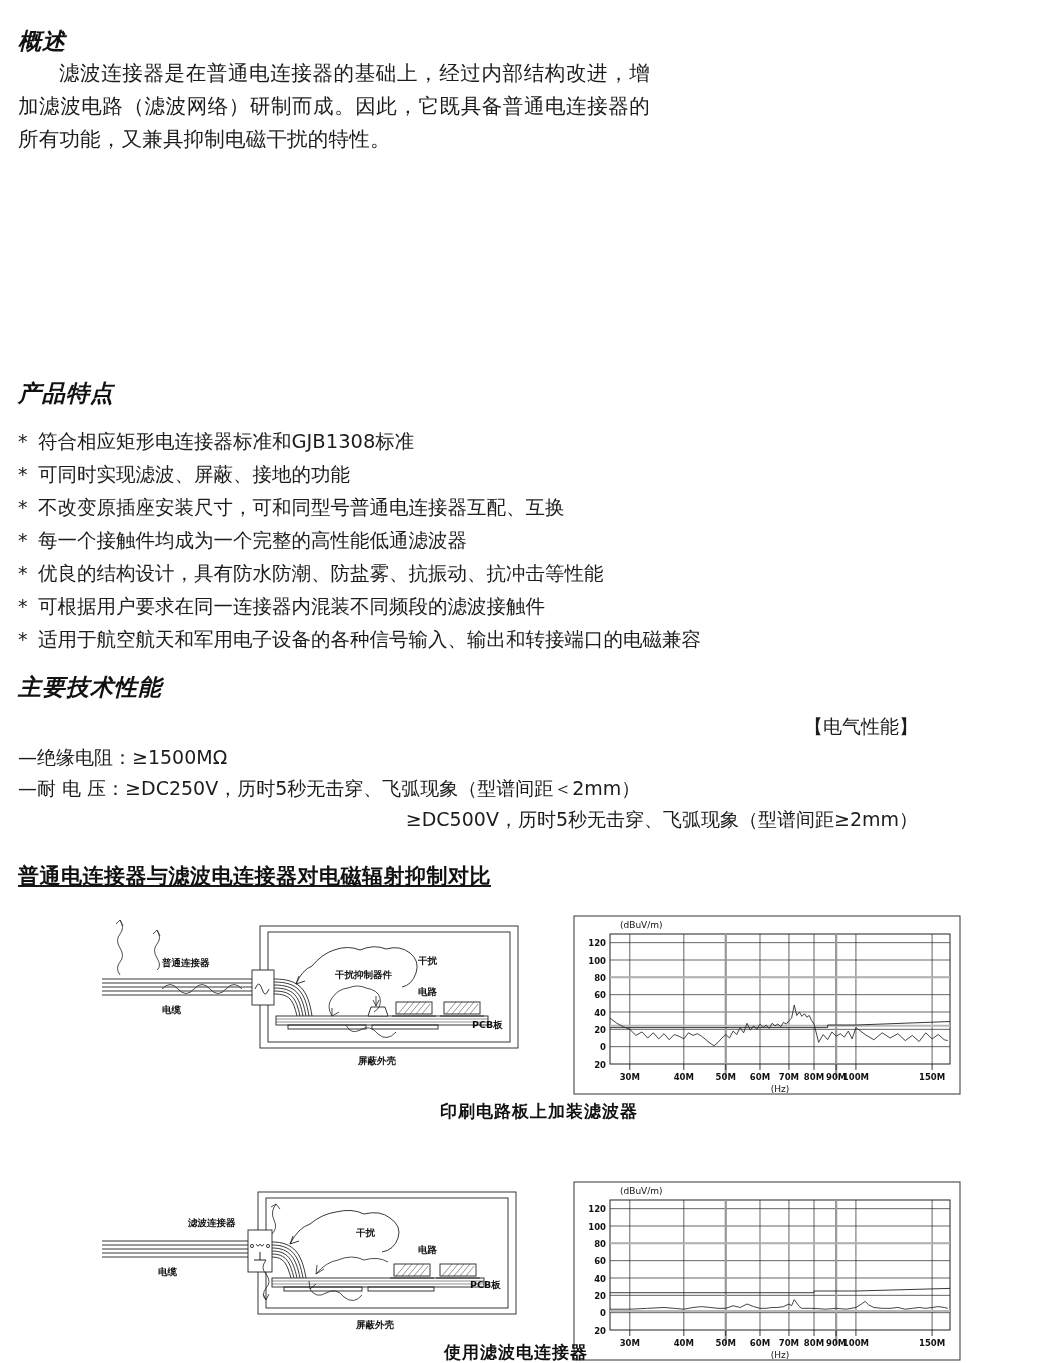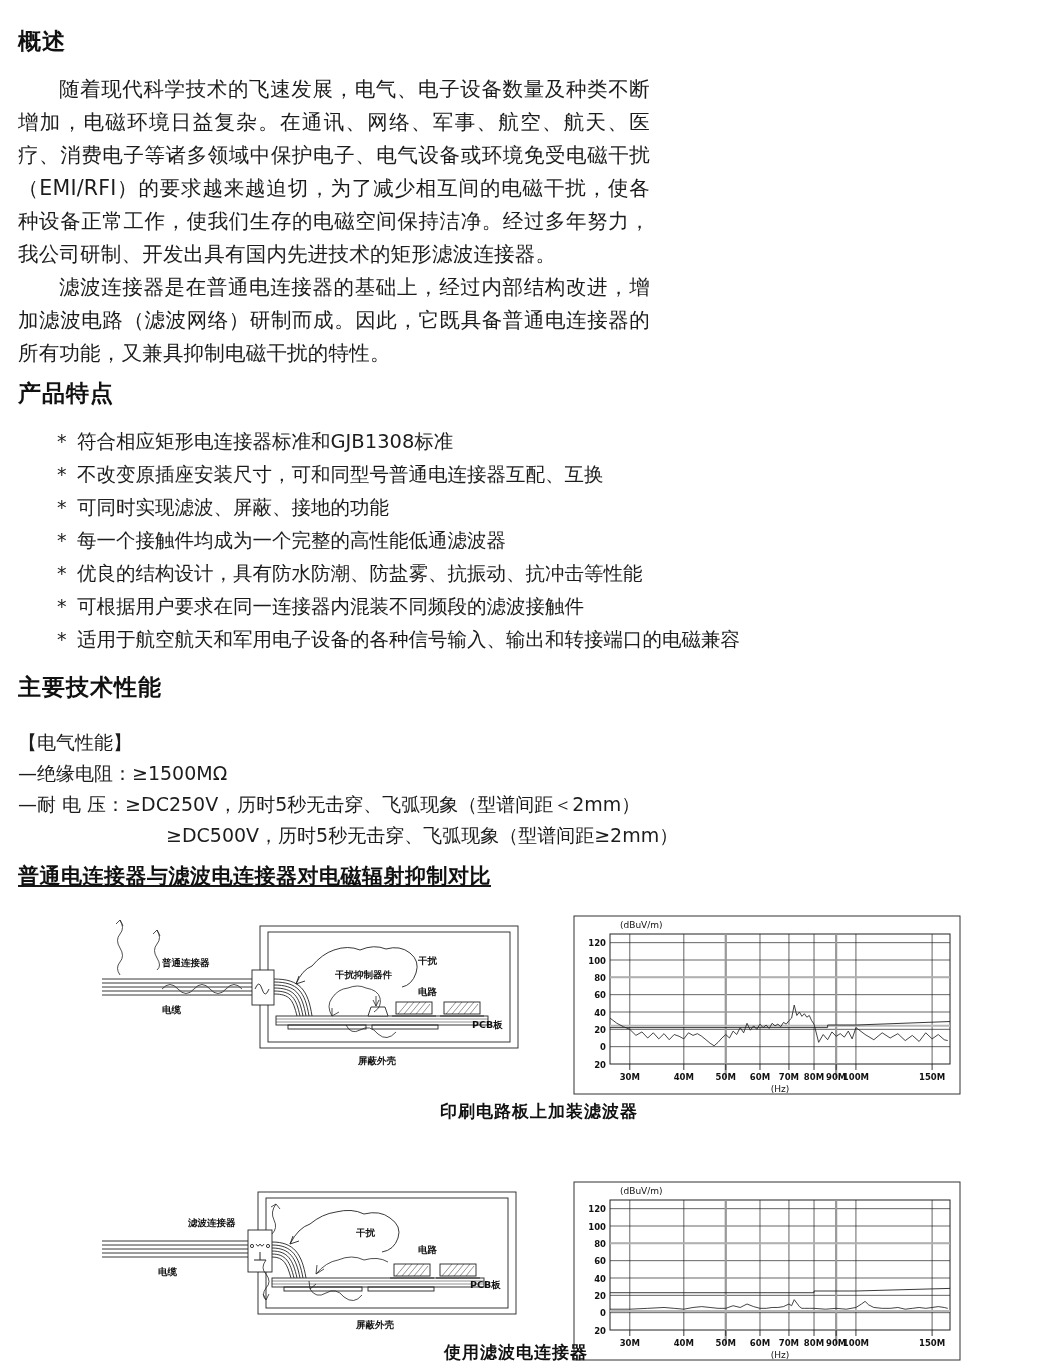--- a/index.html
+++ b/index.html
@@ -30,6 +30,7 @@
     margin: 0;
     letter-spacing: 1px;
     color: #111;
+    font-style: italic;
   }
   h2.wide-title {
     font-size: 21px;

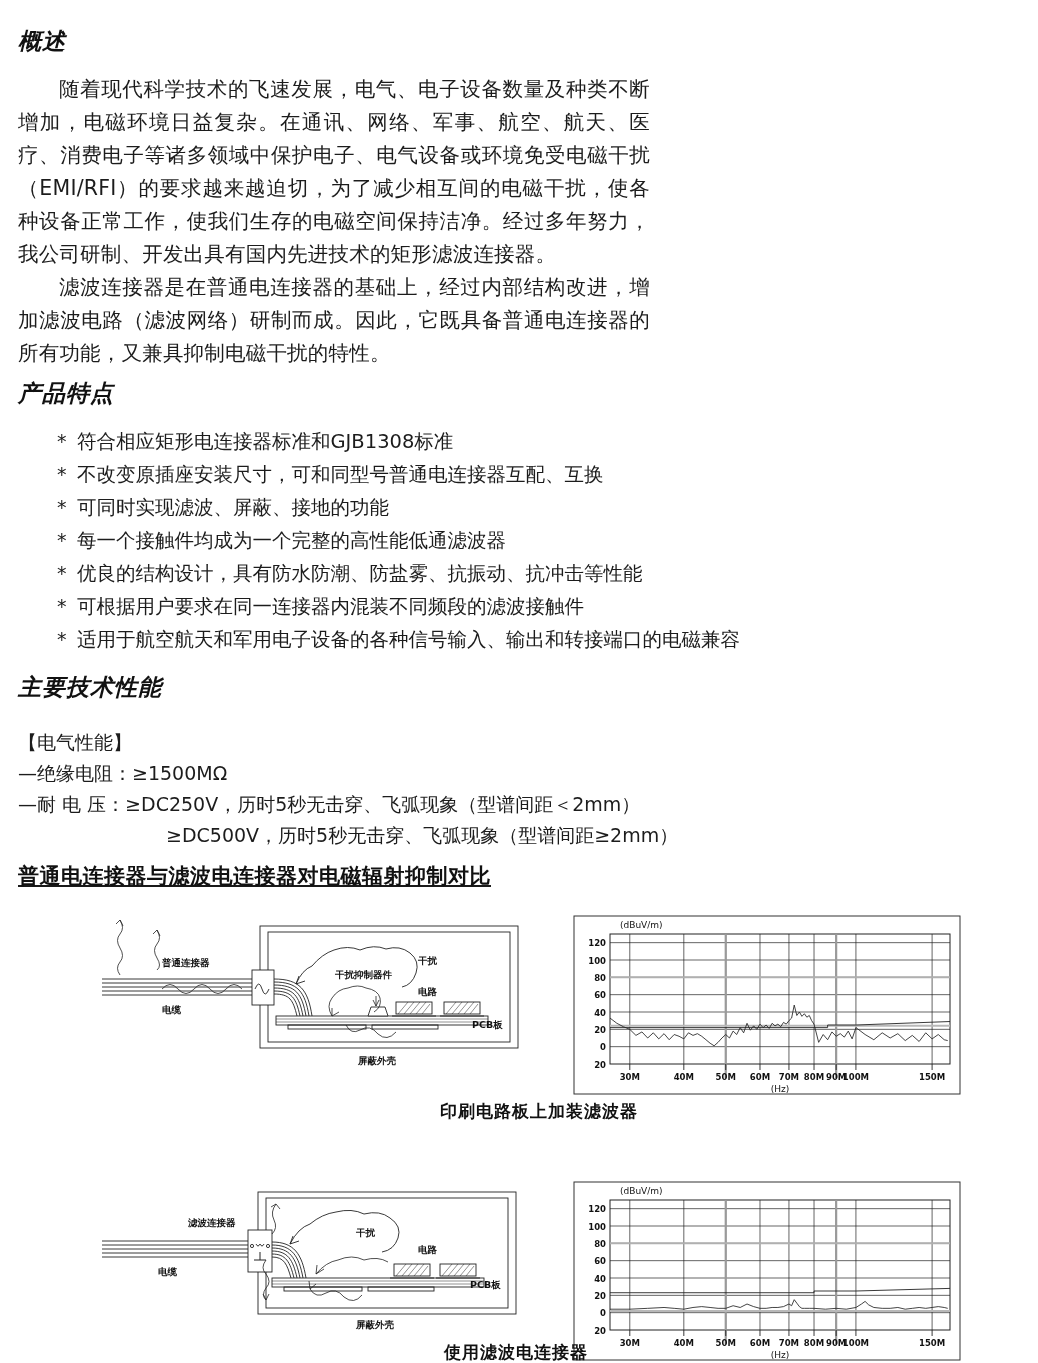--- a/index.html
+++ b/index.html
@@ -116,7 +116,6 @@
 
   <div style="position:absolute; left:18px; top:26px; width:632px;">
     <h2 class="section-title">概述</h2>
-    <p class="para indent" style="margin:16px 0 0 0;">随着现代科学技术的飞速发展，电气、电子设备数量及种类不断增加，电磁环境日益复杂。在通讯、网络、军事、航空、航天、医疗、消费电子等诸多领域中保护电子、电气设备或环境免受电磁干扰（EMI/RFI）的要求越来越迫切，为了减少相互间的电磁干扰，使各种设备正常工作，使我们生存的电磁空间保持洁净。经过多年努力，我公司研制、开发出具有国内先进技术的矩形滤波连接器。</p>
     <p class="para indent" style="margin:0;">滤波连接器是在普通电连接器的基础上，经过内部结构改进，增加滤波电路（滤波网络）研制而成。因此，它既具备普通电连接器的所有功能，又兼具抑制电磁干扰的特性。</p>
   </div>
 

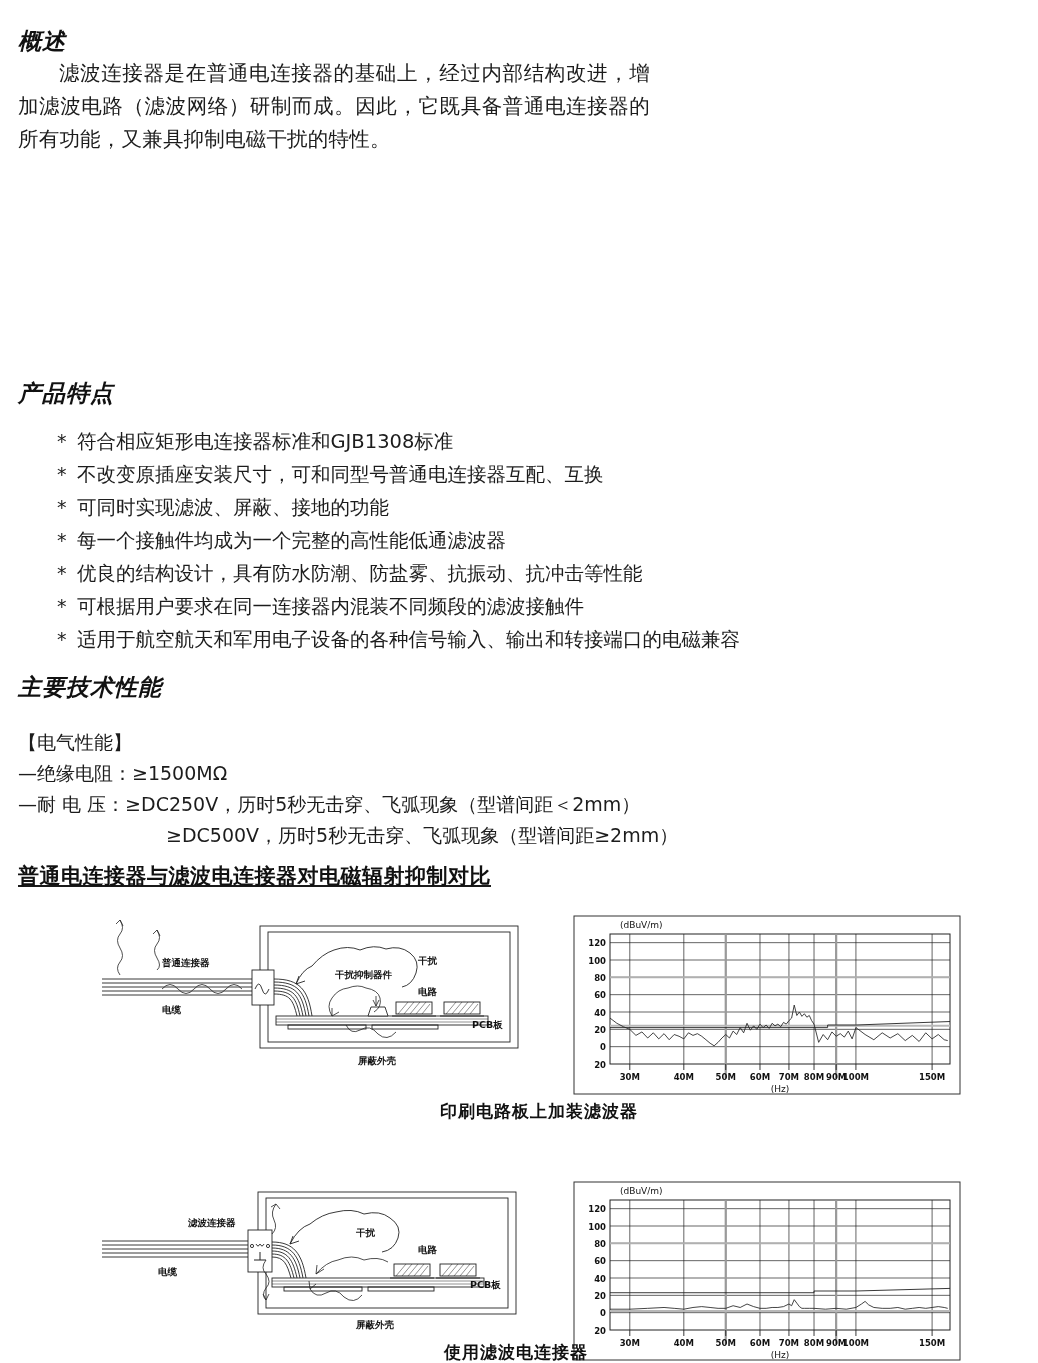--- a/index.html
+++ b/index.html
@@ -56,7 +56,6 @@
     line-height: 32px;
     color: #1c1c1c;
     white-space: nowrap;
-    margin-left: 39px;
   }
   .bullet-list li .star {
     display: inline-block;

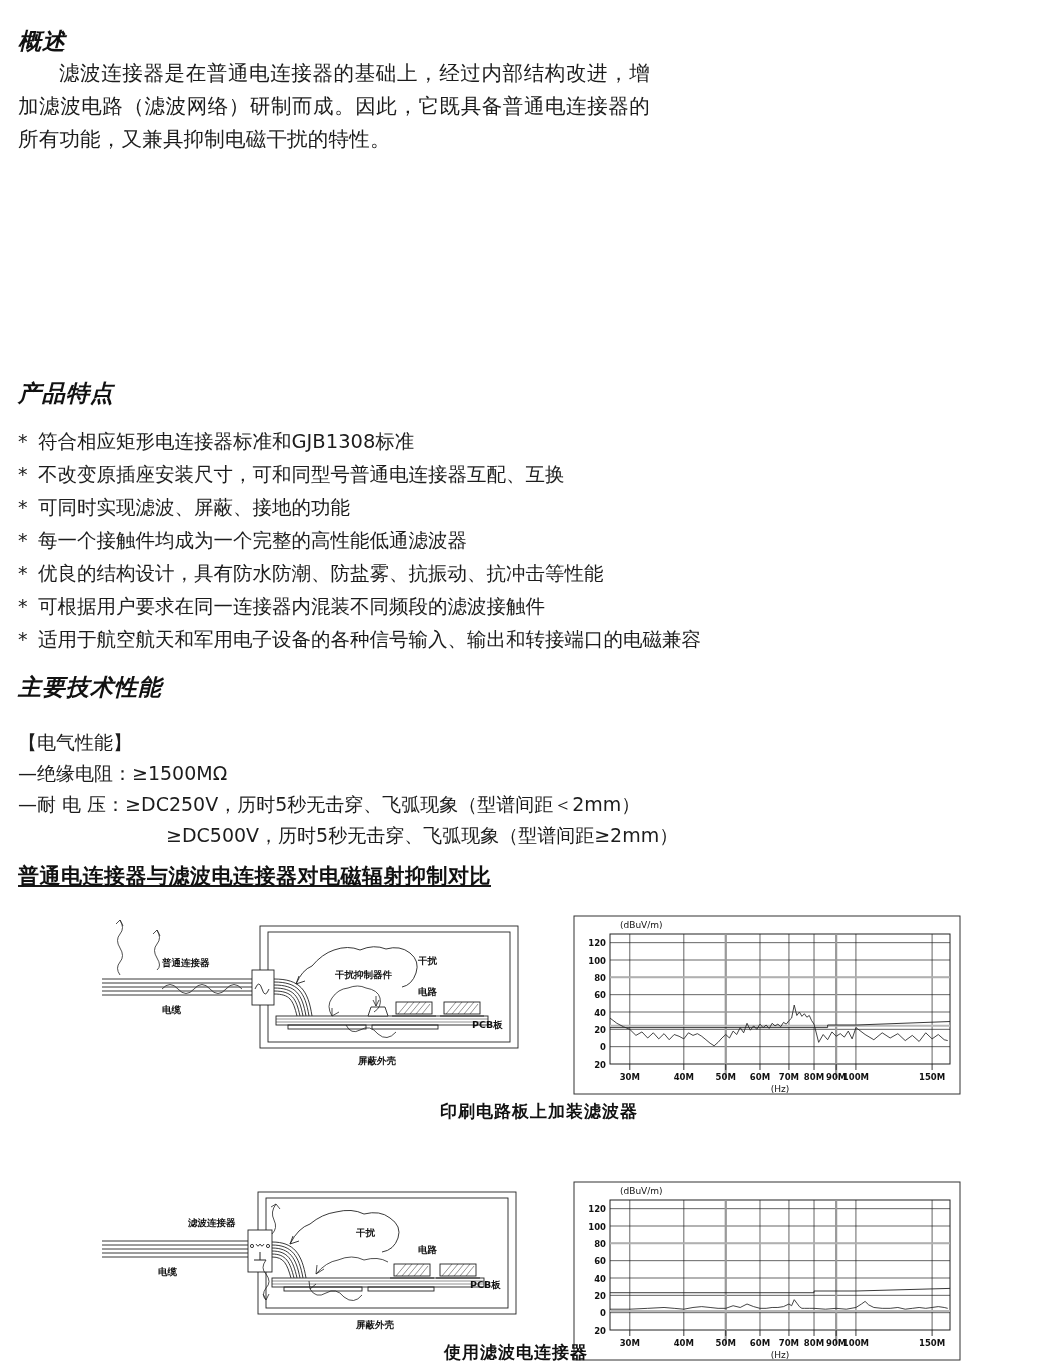--- a/index.html
+++ b/index.html
@@ -122,8 +122,8 @@
     <h2 class="section-title">产品特点</h2>
     <ul class="bullet-list" style="margin-top:16px;">
       <li><span class="star">*</span><span>符合相应矩形电连接器标准和GJB1308标准</span></li>
+      <li><span class="star">*</span><span>可同时实现滤波、屏蔽、接地的功能</span></li>
       <li><span class="star">*</span><span>不改变原插座安装尺寸，可和同型号普通电连接器互配、互换</span></li>
-      <li><span class="star">*</span><span>可同时实现滤波、屏蔽、接地的功能</span></li>
       <li><span class="star">*</span><span>每一个接触件均成为一个完整的高性能低通滤波器</span></li>
       <li><span class="star">*</span><span>优良的结构设计，具有防水防潮、防盐雾、抗振动、抗冲击等性能</span></li>
       <li><span class="star">*</span><span>可根据用户要求在同一连接器内混装不同频段的滤波接触件</span></li>

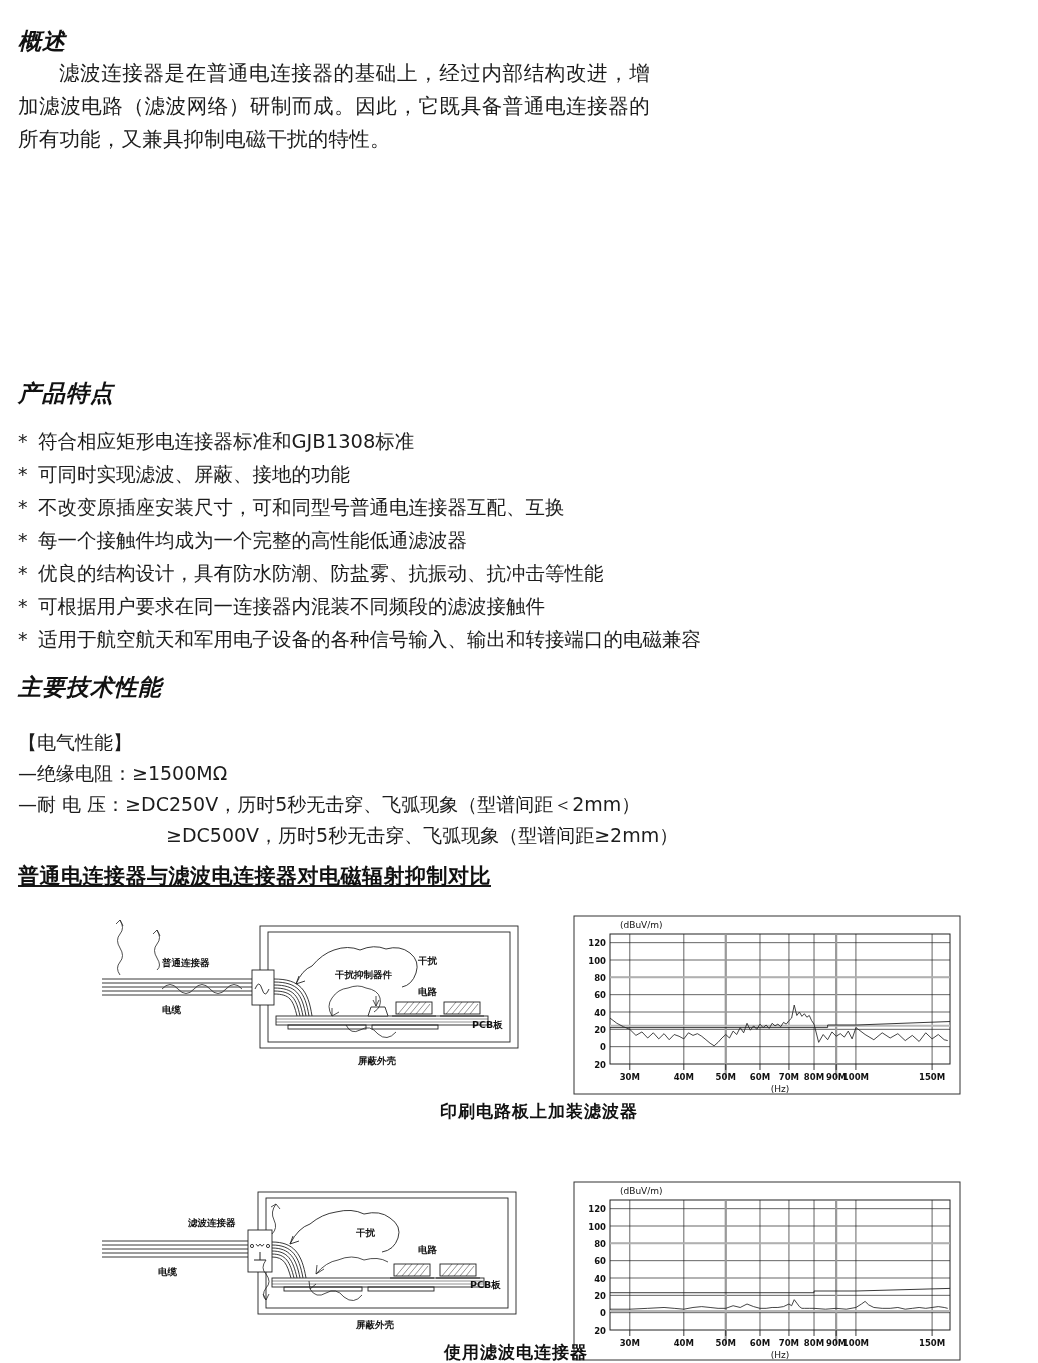--- a/index.html
+++ b/index.html
@@ -133,7 +133,7 @@
 
   <div style="position:absolute; left:18px; top:672px; width:900px;">
     <h2 class="section-title">主要技术性能</h2>
-    <div class="spec-line" style="margin-top:24px;">【电气性能】</div>
+    <div class="spec-line" style="margin-top:8px;text-align:right;">【电气性能】</div>
     <div class="spec-line">—绝缘电阻：≥1500MΩ</div>
     <div class="spec-line">—耐 电 压：≥DC250V，历时5秒无击穿、飞弧现象（型谱间距＜2mm）</div>
     <div class="spec-line hang">≥DC500V，历时5秒无击穿、飞弧现象（型谱间距≥2mm）</div>

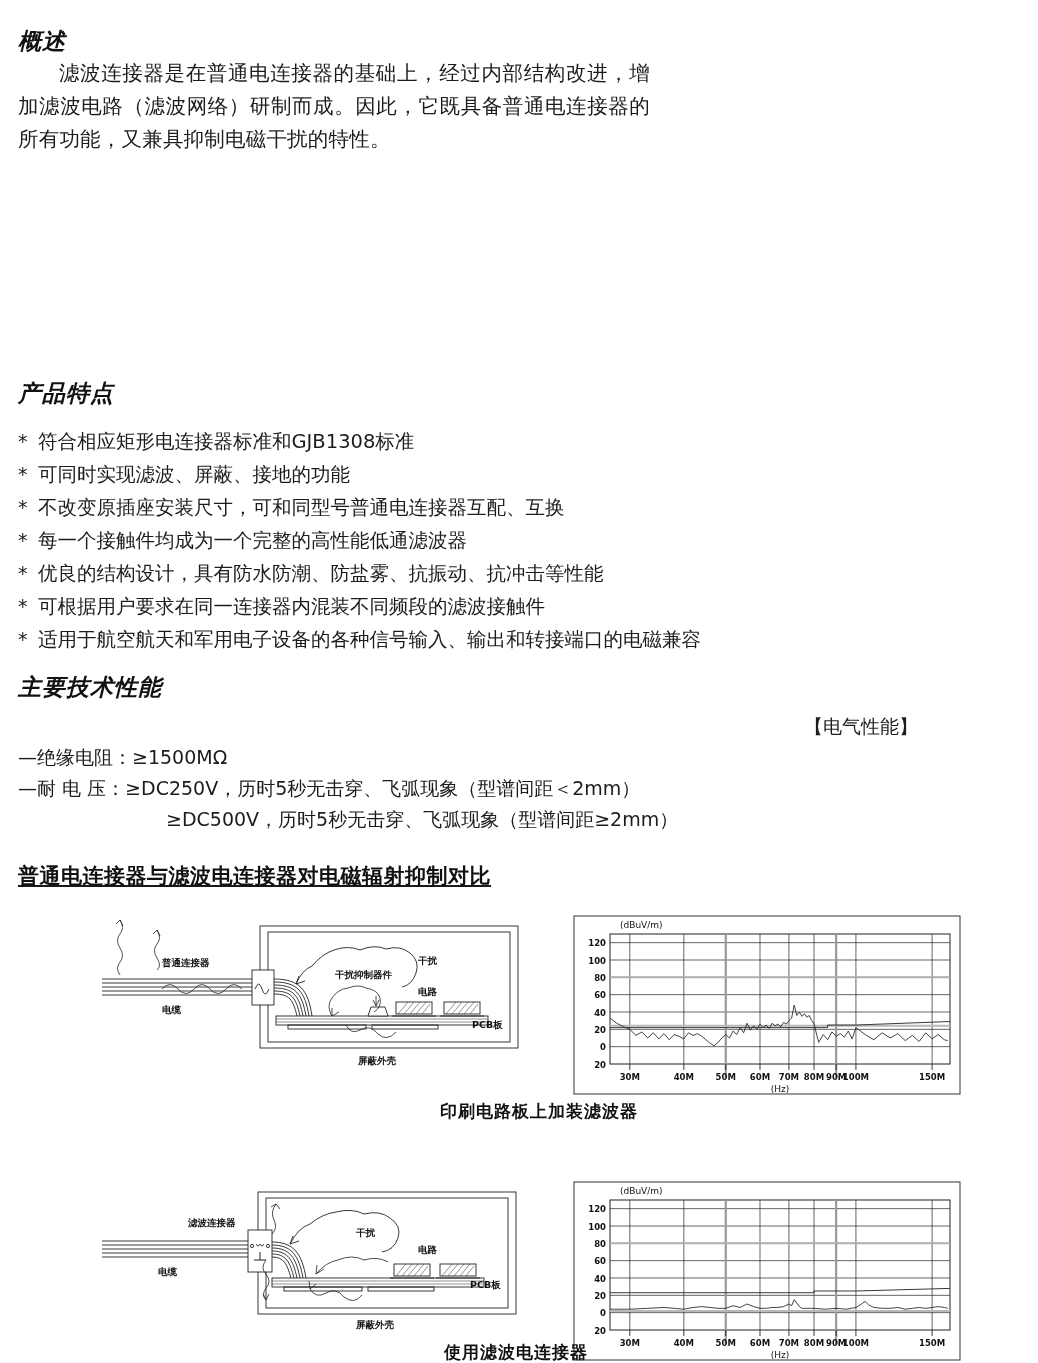--- a/index.html
+++ b/index.html
@@ -69,7 +69,7 @@
     color: #1c1c1c;
     white-space: nowrap;
   }
-  .spec-line.hang { padding-left: 148px; }
+  .spec-line.hang { padding-left: 148px; text-align: right; }
 
   
   .fig-row {

